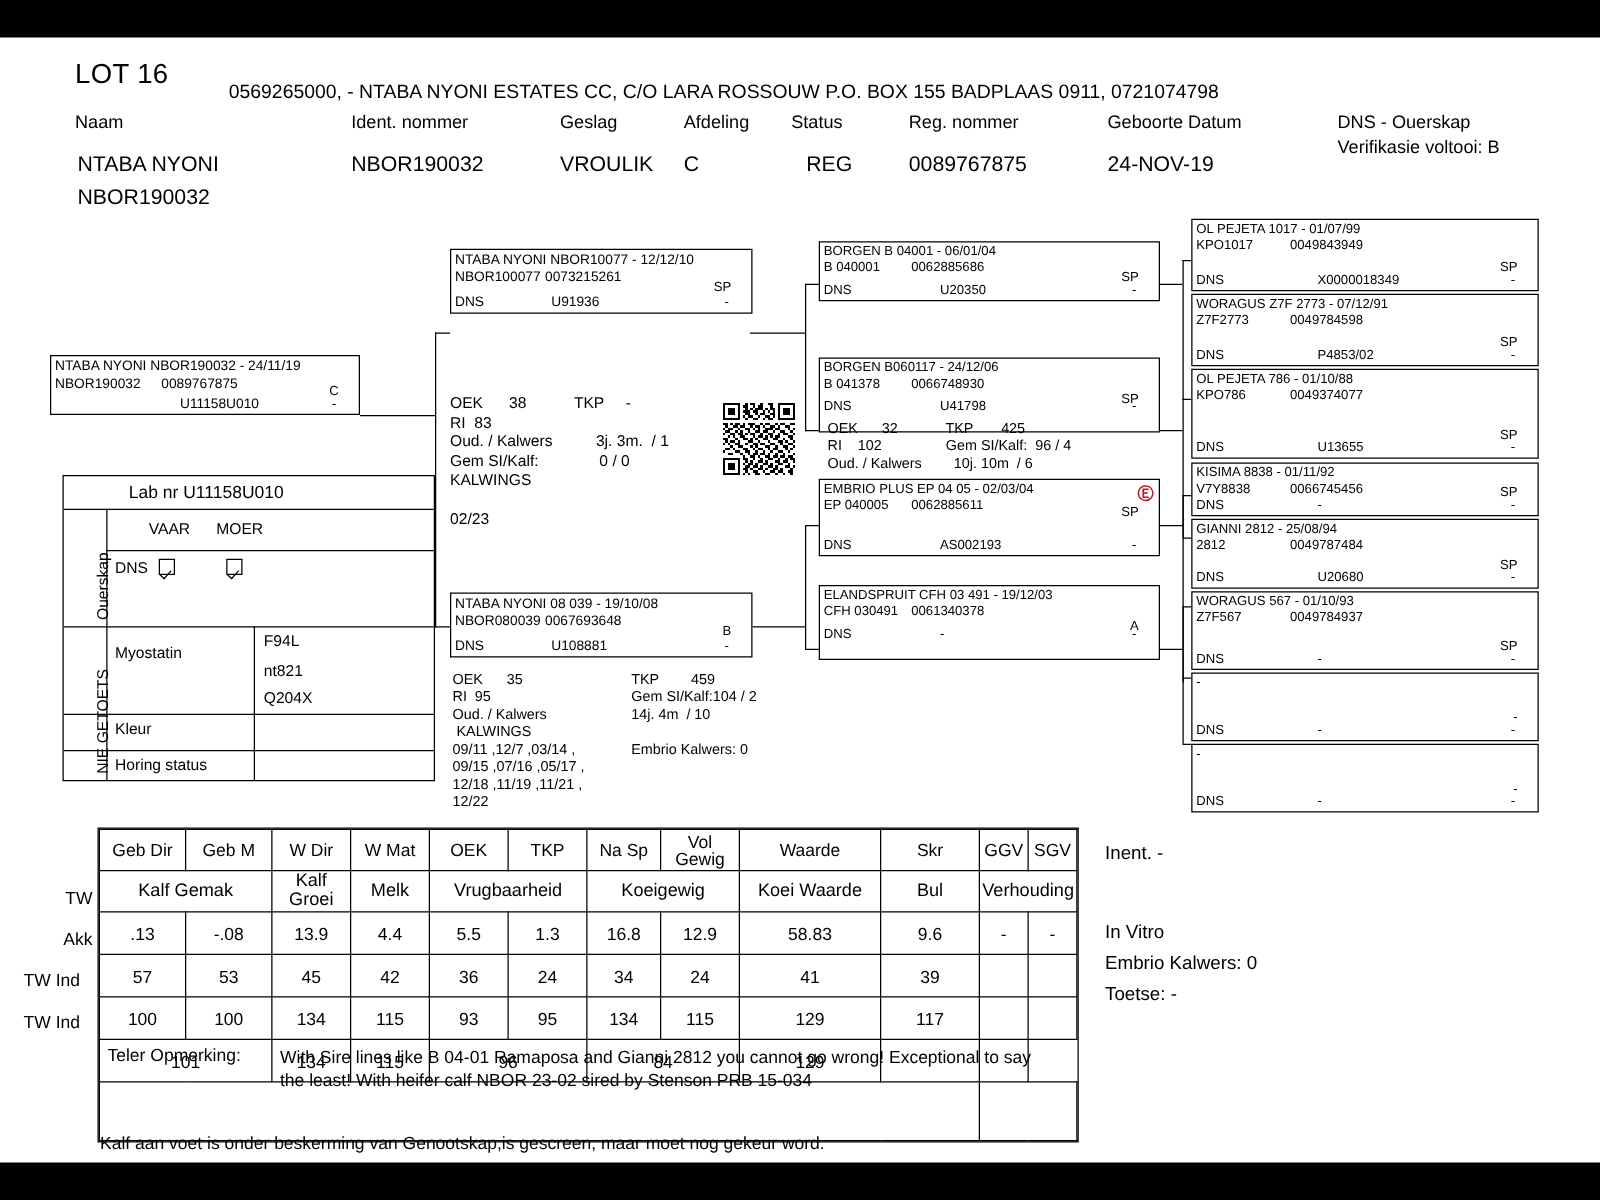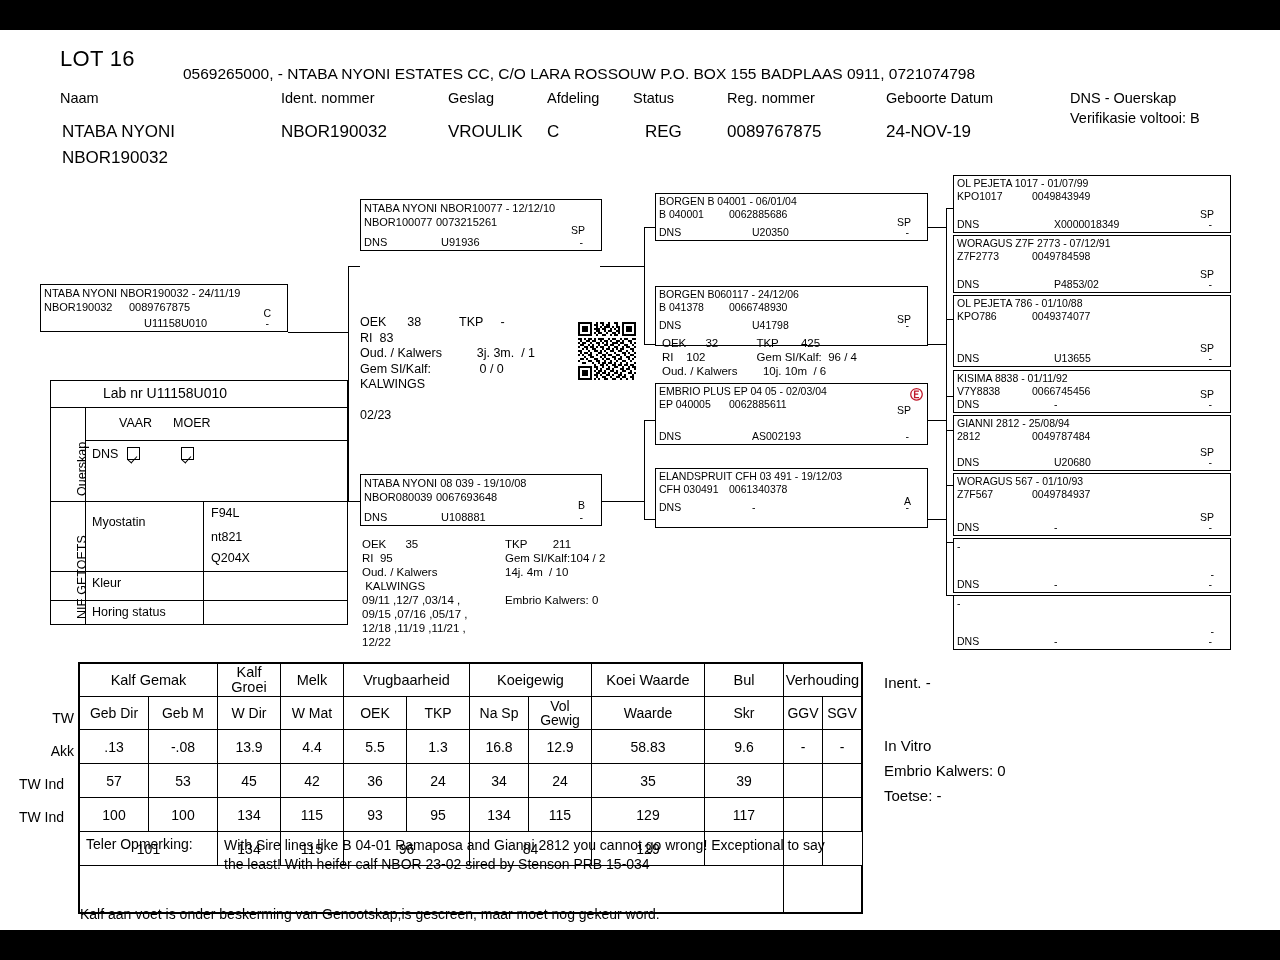--- a/index.html
+++ b/index.html
@@ -433,7 +433,7 @@
 09/15 ,07/16 ,05/17 ,
 12/18 ,11/19 ,11/21 ,
 12/22</div>
-  <div class="stats sm" style="left:505px;top:507px;">TKP        211
+  <div class="stats sm" style="left:505px;top:507px;">TKP        459
 Gem SI/Kalf:104 / 2
 14j. 4m  / 10
 

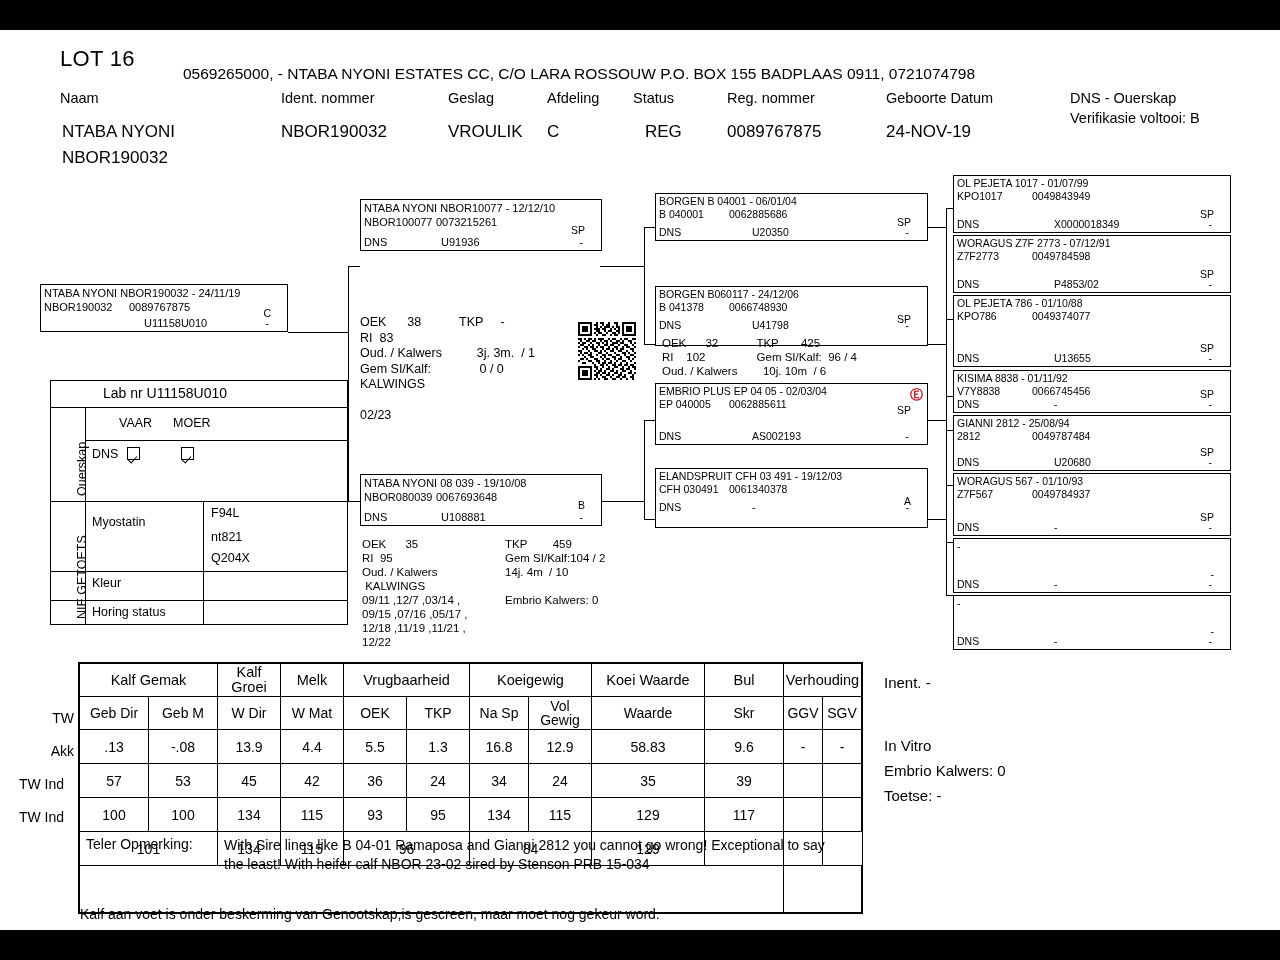--- a/index.html
+++ b/index.html
@@ -562,17 +562,6 @@
     <table class="bt" id="bt">
         <tbody>
           <tr>
-            <th colspan="2" style="height:32px;font-size:14.5px;white-space:pre-line;line-height:15px;">Kalf Gemak</th>
-            <th colspan="1" style="height:32px;font-size:14.5px;white-space:pre-line;line-height:15px;">Kalf
-Groei</th>
-            <th colspan="1" style="height:32px;font-size:14.5px;white-space:pre-line;line-height:15px;">Melk</th>
-            <th colspan="2" style="height:32px;font-size:14.5px;white-space:pre-line;line-height:15px;">Vrugbaarheid</th>
-            <th colspan="2" style="height:32px;font-size:14.5px;white-space:pre-line;line-height:15px;">Koeigewig</th>
-            <th colspan="1" style="height:32px;font-size:14.5px;white-space:pre-line;line-height:15px;">Koei Waarde</th>
-            <th colspan="1" style="height:32px;font-size:14.5px;white-space:pre-line;line-height:15px;">Bul</th>
-            <th colspan="2" style="height:32px;font-size:14.5px;white-space:pre-line;line-height:15px;">Verhouding</th>
-          </tr>
-          <tr>
             <th style="width:68px;height:32px;font-size:14px;white-space:pre-line;line-height:14px;">Geb Dir</th>
             <th style="width:68px;height:32px;font-size:14px;white-space:pre-line;line-height:14px;">Geb M</th>
             <th style="width:62px;height:32px;font-size:14px;white-space:pre-line;line-height:14px;">W Dir</th>
@@ -586,6 +575,17 @@
             <th style="width:78px;height:32px;font-size:14px;white-space:pre-line;line-height:14px;">Skr</th>
             <th style="width:38px;height:32px;font-size:14px;white-space:pre-line;line-height:14px;">GGV</th>
             <th style="width:38px;height:32px;font-size:14px;white-space:pre-line;line-height:14px;">SGV</th>
+          </tr>
+          <tr>
+            <th colspan="2" style="height:32px;font-size:14.5px;white-space:pre-line;line-height:15px;">Kalf Gemak</th>
+            <th colspan="1" style="height:32px;font-size:14.5px;white-space:pre-line;line-height:15px;">Kalf
+Groei</th>
+            <th colspan="1" style="height:32px;font-size:14.5px;white-space:pre-line;line-height:15px;">Melk</th>
+            <th colspan="2" style="height:32px;font-size:14.5px;white-space:pre-line;line-height:15px;">Vrugbaarheid</th>
+            <th colspan="2" style="height:32px;font-size:14.5px;white-space:pre-line;line-height:15px;">Koeigewig</th>
+            <th colspan="1" style="height:32px;font-size:14.5px;white-space:pre-line;line-height:15px;">Koei Waarde</th>
+            <th colspan="1" style="height:32px;font-size:14.5px;white-space:pre-line;line-height:15px;">Bul</th>
+            <th colspan="2" style="height:32px;font-size:14.5px;white-space:pre-line;line-height:15px;">Verhouding</th>
           </tr>
           <tr>
             <td style="height:33px;">.13</td>

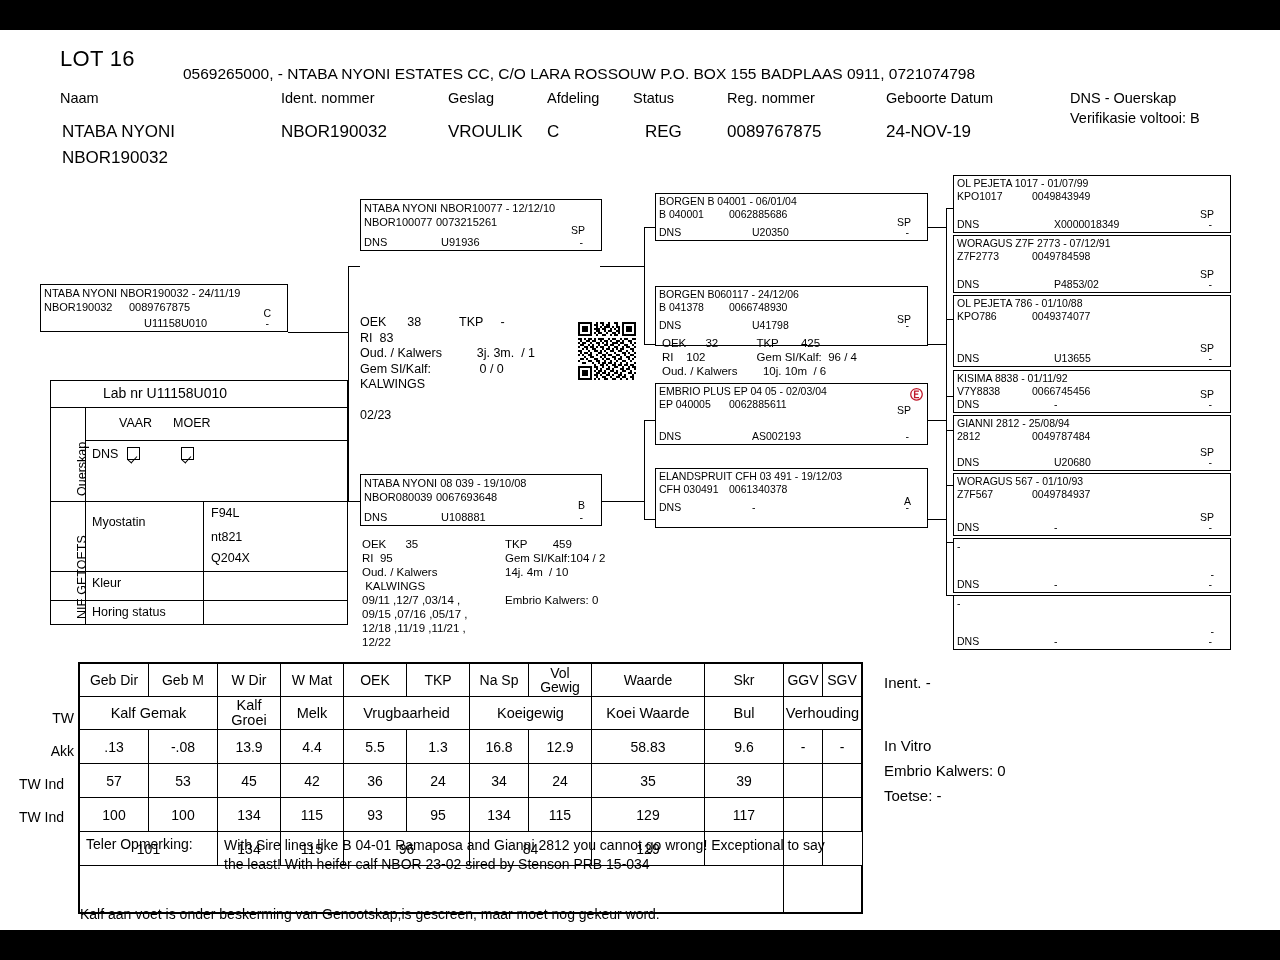--- a/index.html
+++ b/index.html
@@ -610,7 +610,7 @@
             <td style="height:33px;">24</td>
             <td style="height:33px;">34</td>
             <td style="height:33px;">24</td>
-            <td style="height:33px;">35</td>
+            <td style="height:33px;">41</td>
             <td style="height:33px;">39</td>
             <td style="height:33px;"></td>
             <td style="height:33px;"></td>

